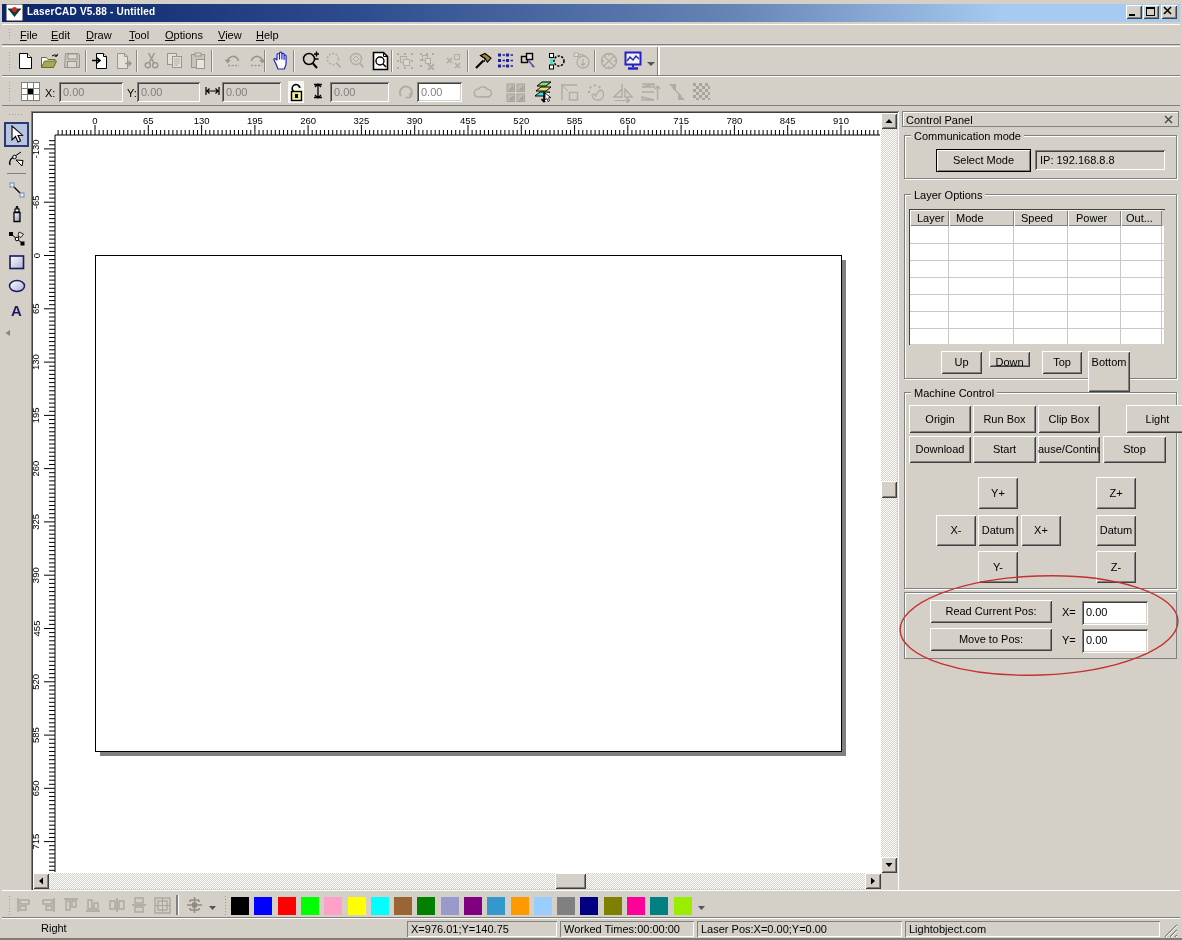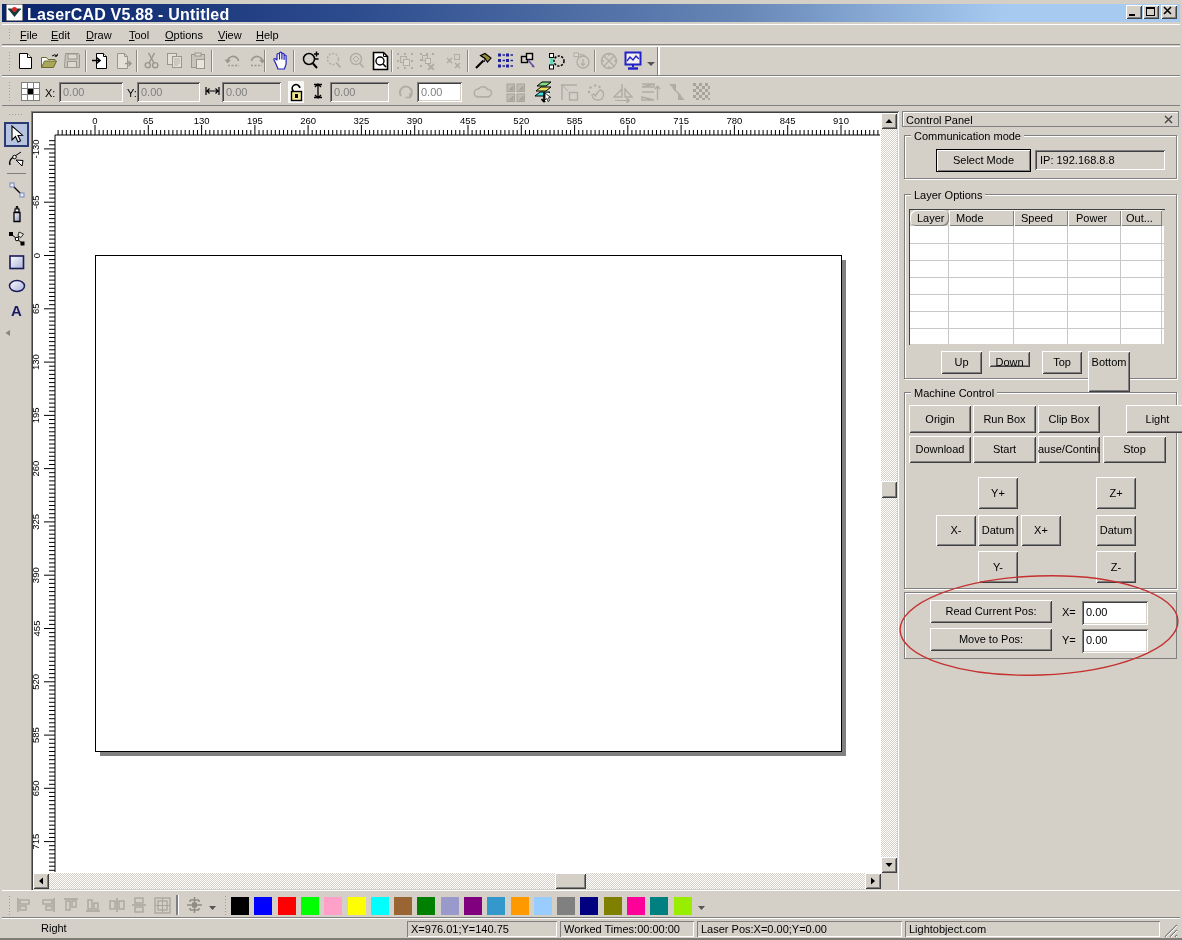--- a/index.html
+++ b/index.html
@@ -23,7 +23,7 @@
     <path d="M2 5 h13" stroke="#123c3c"></path>
     <circle cx="8.5" cy="5.5" r="2.4" fill="#e02020"></circle>
   </svg>
-<div class="abs" style="left:27px;top:6px;color:#fff;font-weight:bold;font-size:16px;letter-spacing:0.2px;">LaserCAD V5.88 - Untitled</div>
+<div class="abs" style="left:27px;top:6px;color:#fff;font-weight:bold;font-size:10px;letter-spacing:0.2px;">LaserCAD V5.88 - Untitled</div>
 <div class="abs btn" style="left:1126px;top:5px;width:16px;height:14px;">
     <div class="abs" style="left:3px;top:9px;width:6px;height:2px;background:#000;"></div>
   </div>

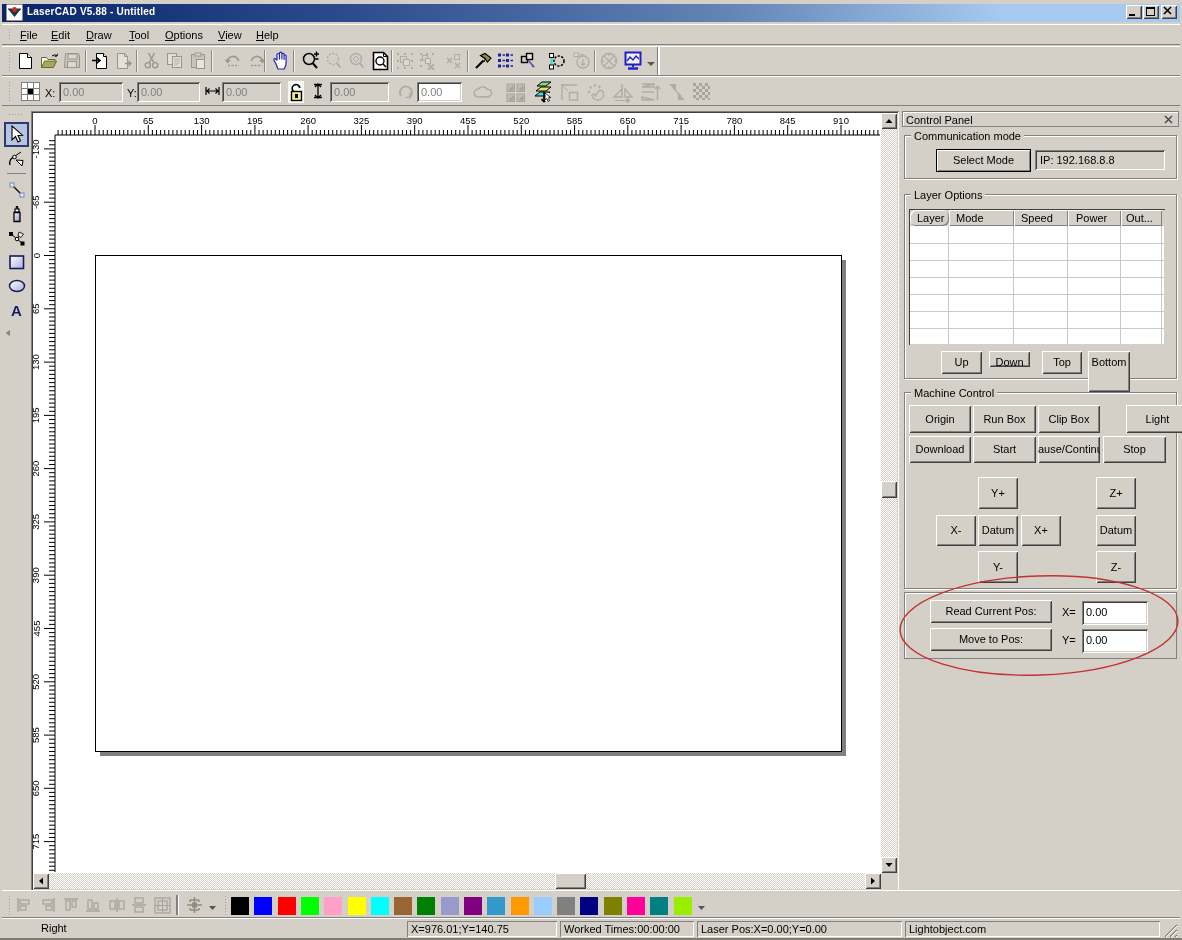--- a/index.html
+++ b/index.html
@@ -488,7 +488,7 @@
 <div class="abs" style="left:910px;top:210px;width:254px;height:16px;background:#d4d0c8;"></div>
 <style>.hc{position:absolute;top:210px;height:16px;background:#d4d0c8;box-shadow:inset 1px 1px 0 #fff,inset -1px -1px 0 #808080;padding-left:7px;line-height:16px;}
 .gl{position:absolute;background:#c8c8c8;}</style>
-<div class="hc" style="left:910px;width:39px;border-radius:6px;">Layer</div>
+<div class="hc" style="left:910px;width:39px;">Layer</div>
 <div class="hc" style="left:949px;width:65px;">Mode</div>
 <div class="hc" style="left:1014px;width:54px;">Speed</div>
 <div class="hc" style="left:1068px;width:53px;padding-left:8px;">Power</div>

